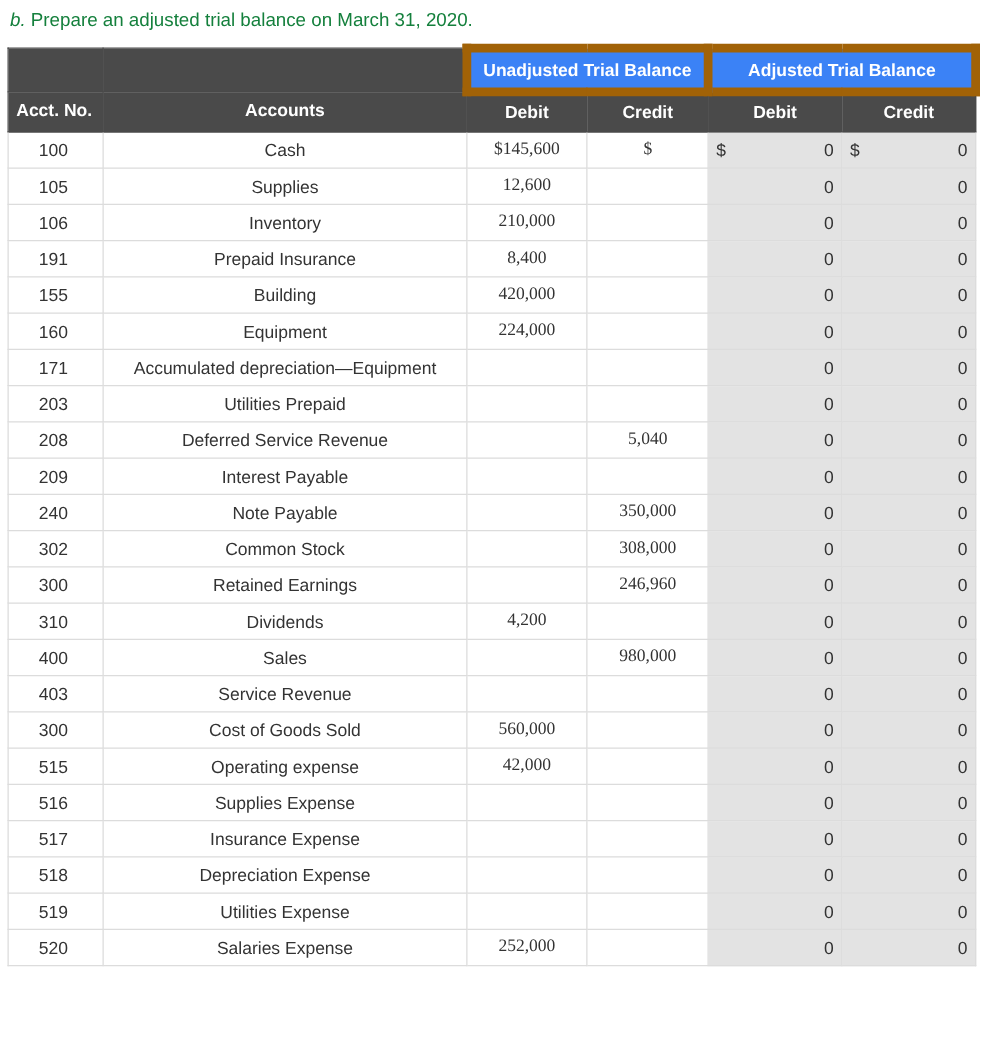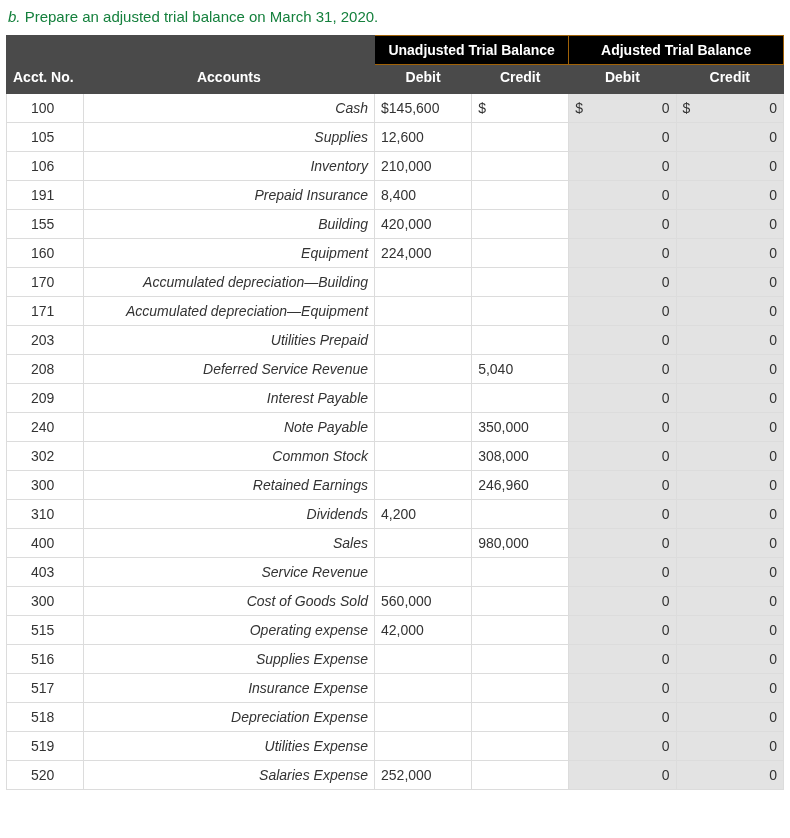--- a/index.html
+++ b/index.html
@@ -33,12 +33,12 @@
   col.ac     { width: 105px; }
 
   thead tr.group th {
-    background: #000000;
+    background: #3b82f6;
     color: #fff;
     font-weight: bold;
     font-size: 14px;
     padding: 6px 4px;
-    border: 1px solid #a16207;
+    border: 7px solid #a16207;
   }
   thead tr.group th.blank {
     background: #4a4a4a;

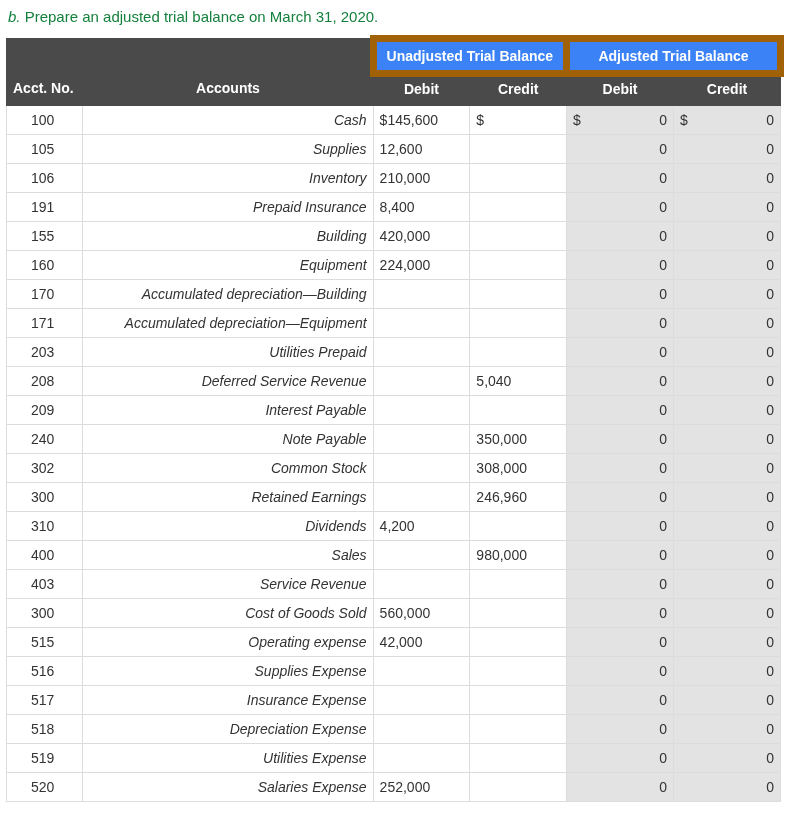--- a/index.html
+++ b/index.html
@@ -65,7 +65,7 @@
     vertical-align: middle;
   }
   tbody td.acct { text-align: left; padding-left: 24px; }
-  tbody td.name { text-align: right; font-style: italic; }
+  tbody td.name { text-align: center; }
   tbody td.num  { text-align: left; }
   tbody td.adj  { background: #e3e3e3; text-align: right; }
 

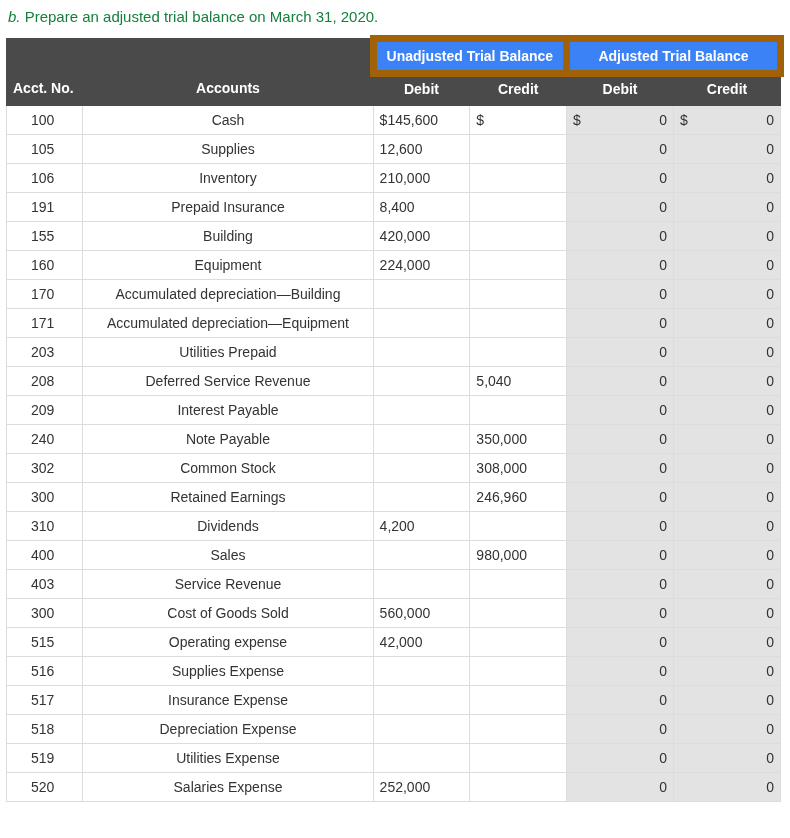--- a/index.html
+++ b/index.html
@@ -66,7 +66,7 @@
   }
   tbody td.acct { text-align: left; padding-left: 24px; }
   tbody td.name { text-align: center; }
-  tbody td.num  { text-align: left; }
+  tbody td.num  { text-align: center; font-family: Liberation Serif, serif; }
   tbody td.adj  { background: #e3e3e3; text-align: right; }
 
   

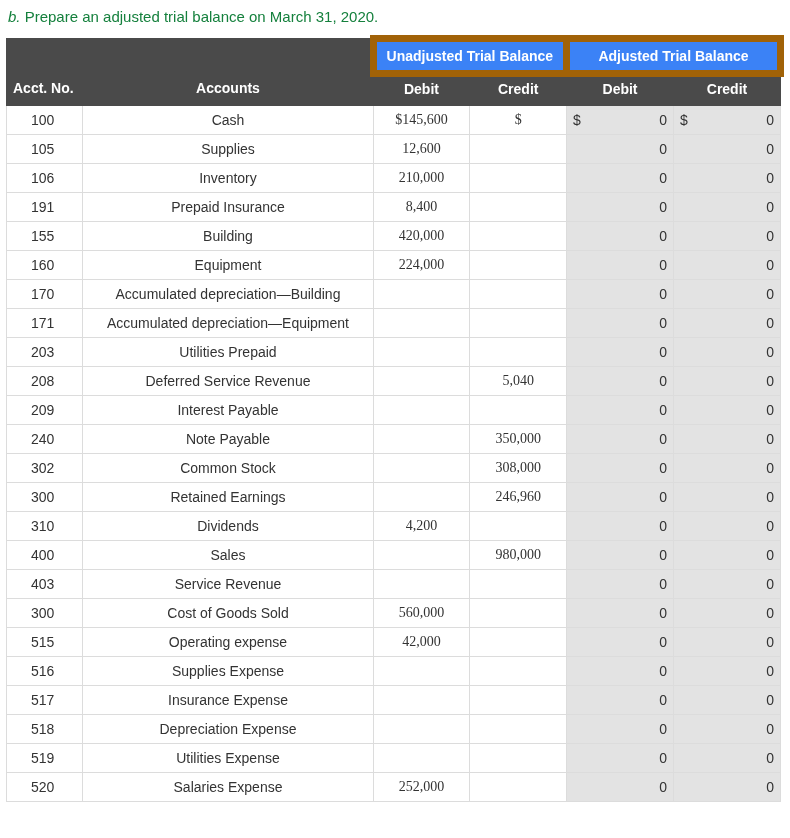--- a/index.html
+++ b/index.html
@@ -168,14 +168,6 @@
           <td class="adj">0</td>
         </tr>
         <tr>
-          <td class="acct">170</td>
-          <td class="name">Accumulated depreciation—Building</td>
-          <td class="num"></td>
-          <td class="num"></td>
-          <td class="adj">0</td>
-          <td class="adj">0</td>
-        </tr>
-        <tr>
           <td class="acct">171</td>
           <td class="name">Accumulated depreciation—Equipment</td>
           <td class="num"></td>

